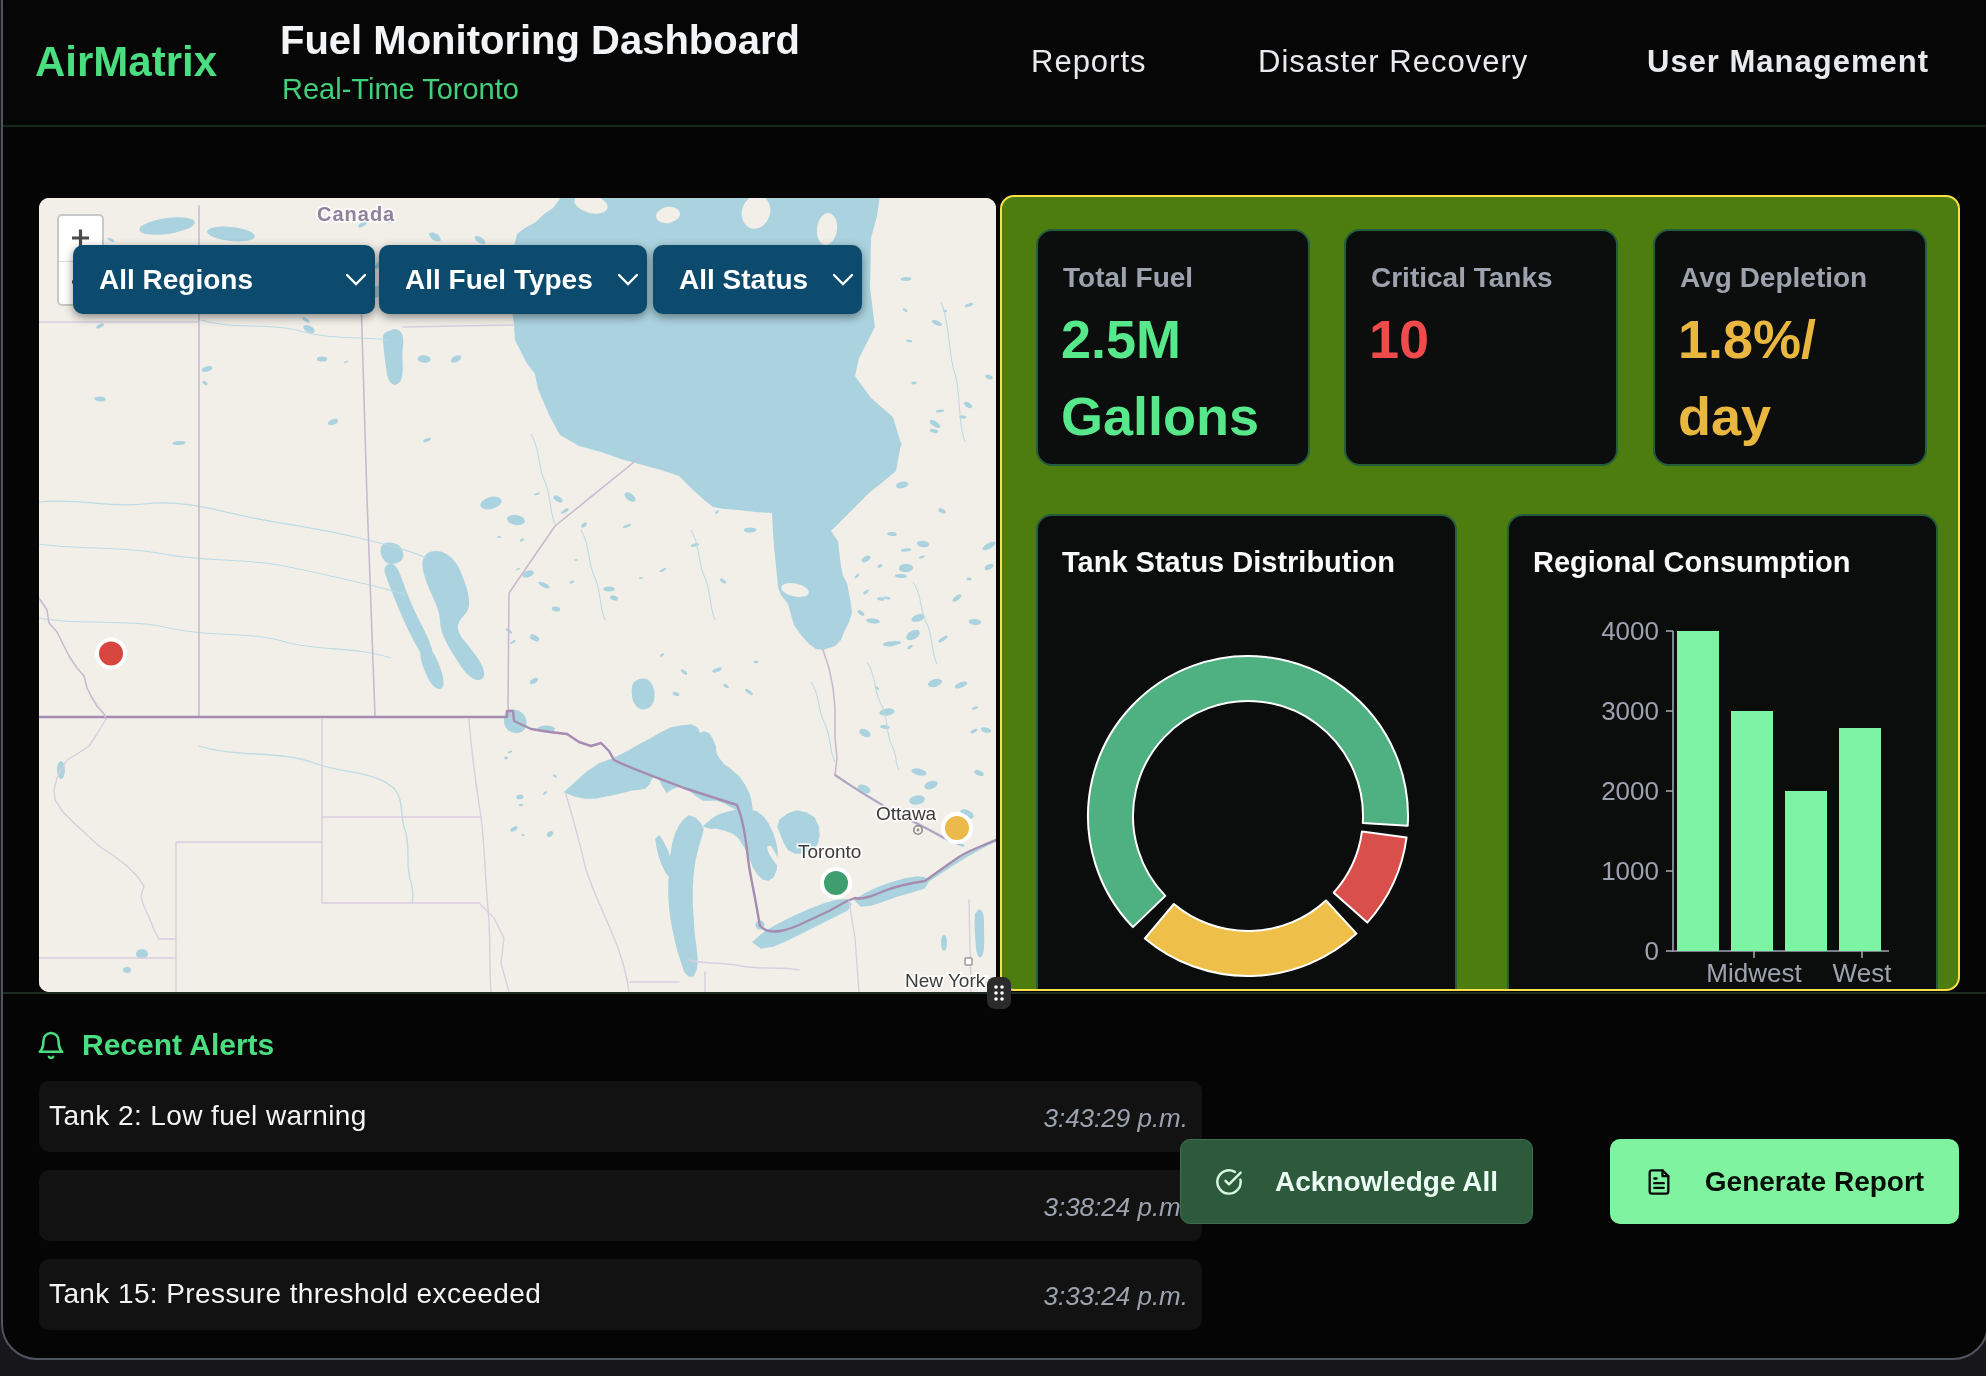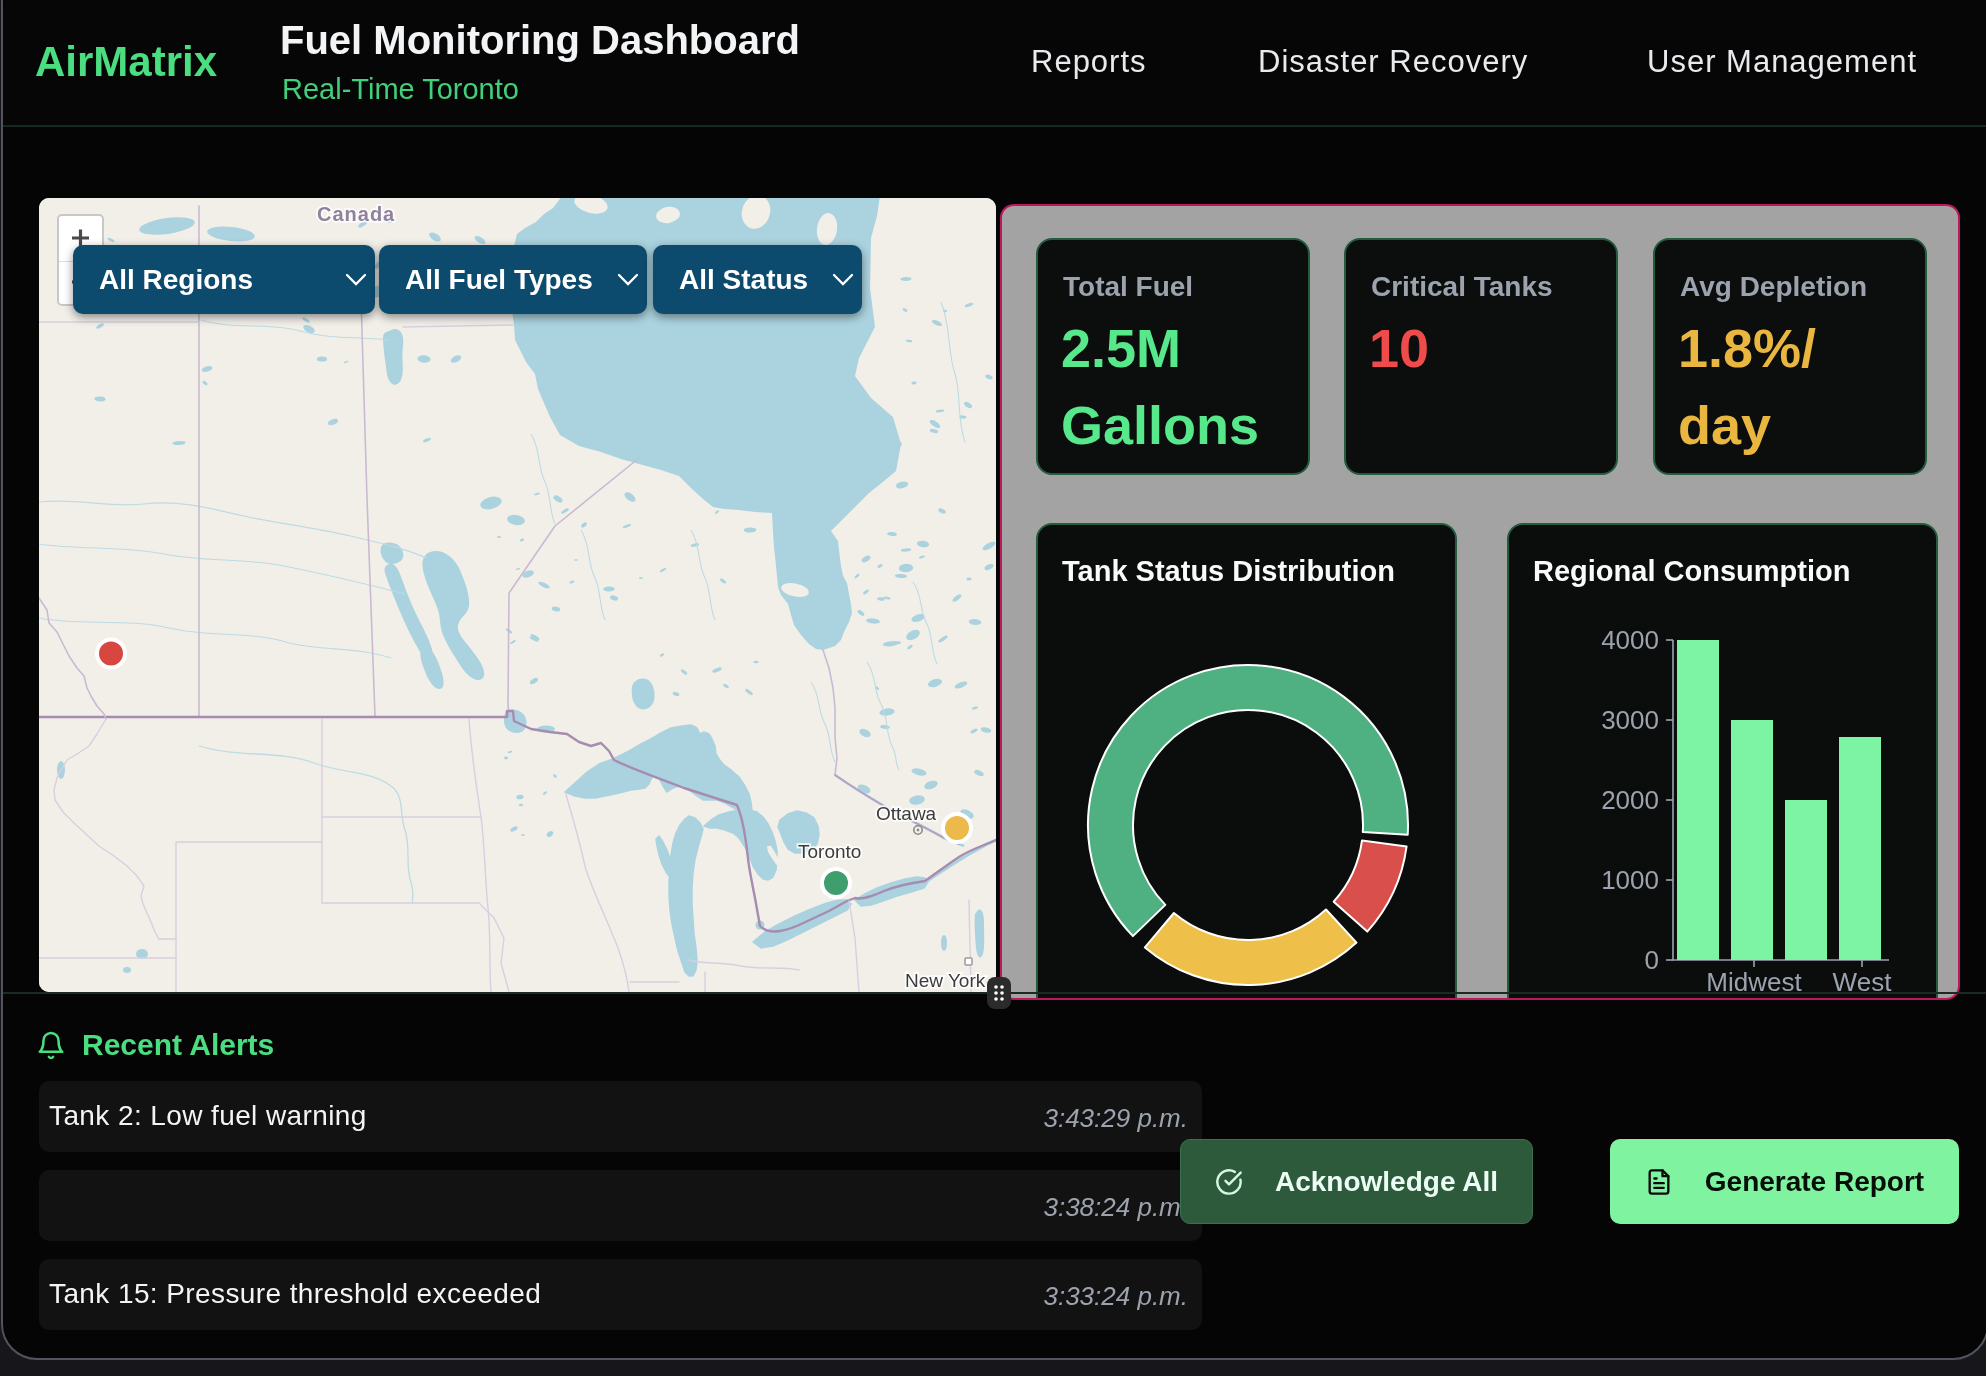--- a/index.html
+++ b/index.html
@@ -48,7 +48,7 @@
   <div class="hsub">Real-Time Toronto</div>
   <div class="nav" style="left:1028px;">Reports</div>
   <div class="nav" style="left:1255px;">Disaster Recovery</div>
-  <div class="nav" style="left:1644px;">User Management</div>
+  <div class="nav" style="left:1644px;font-weight:bold;">User Management</div>
 </div>
 
 <div class="map">

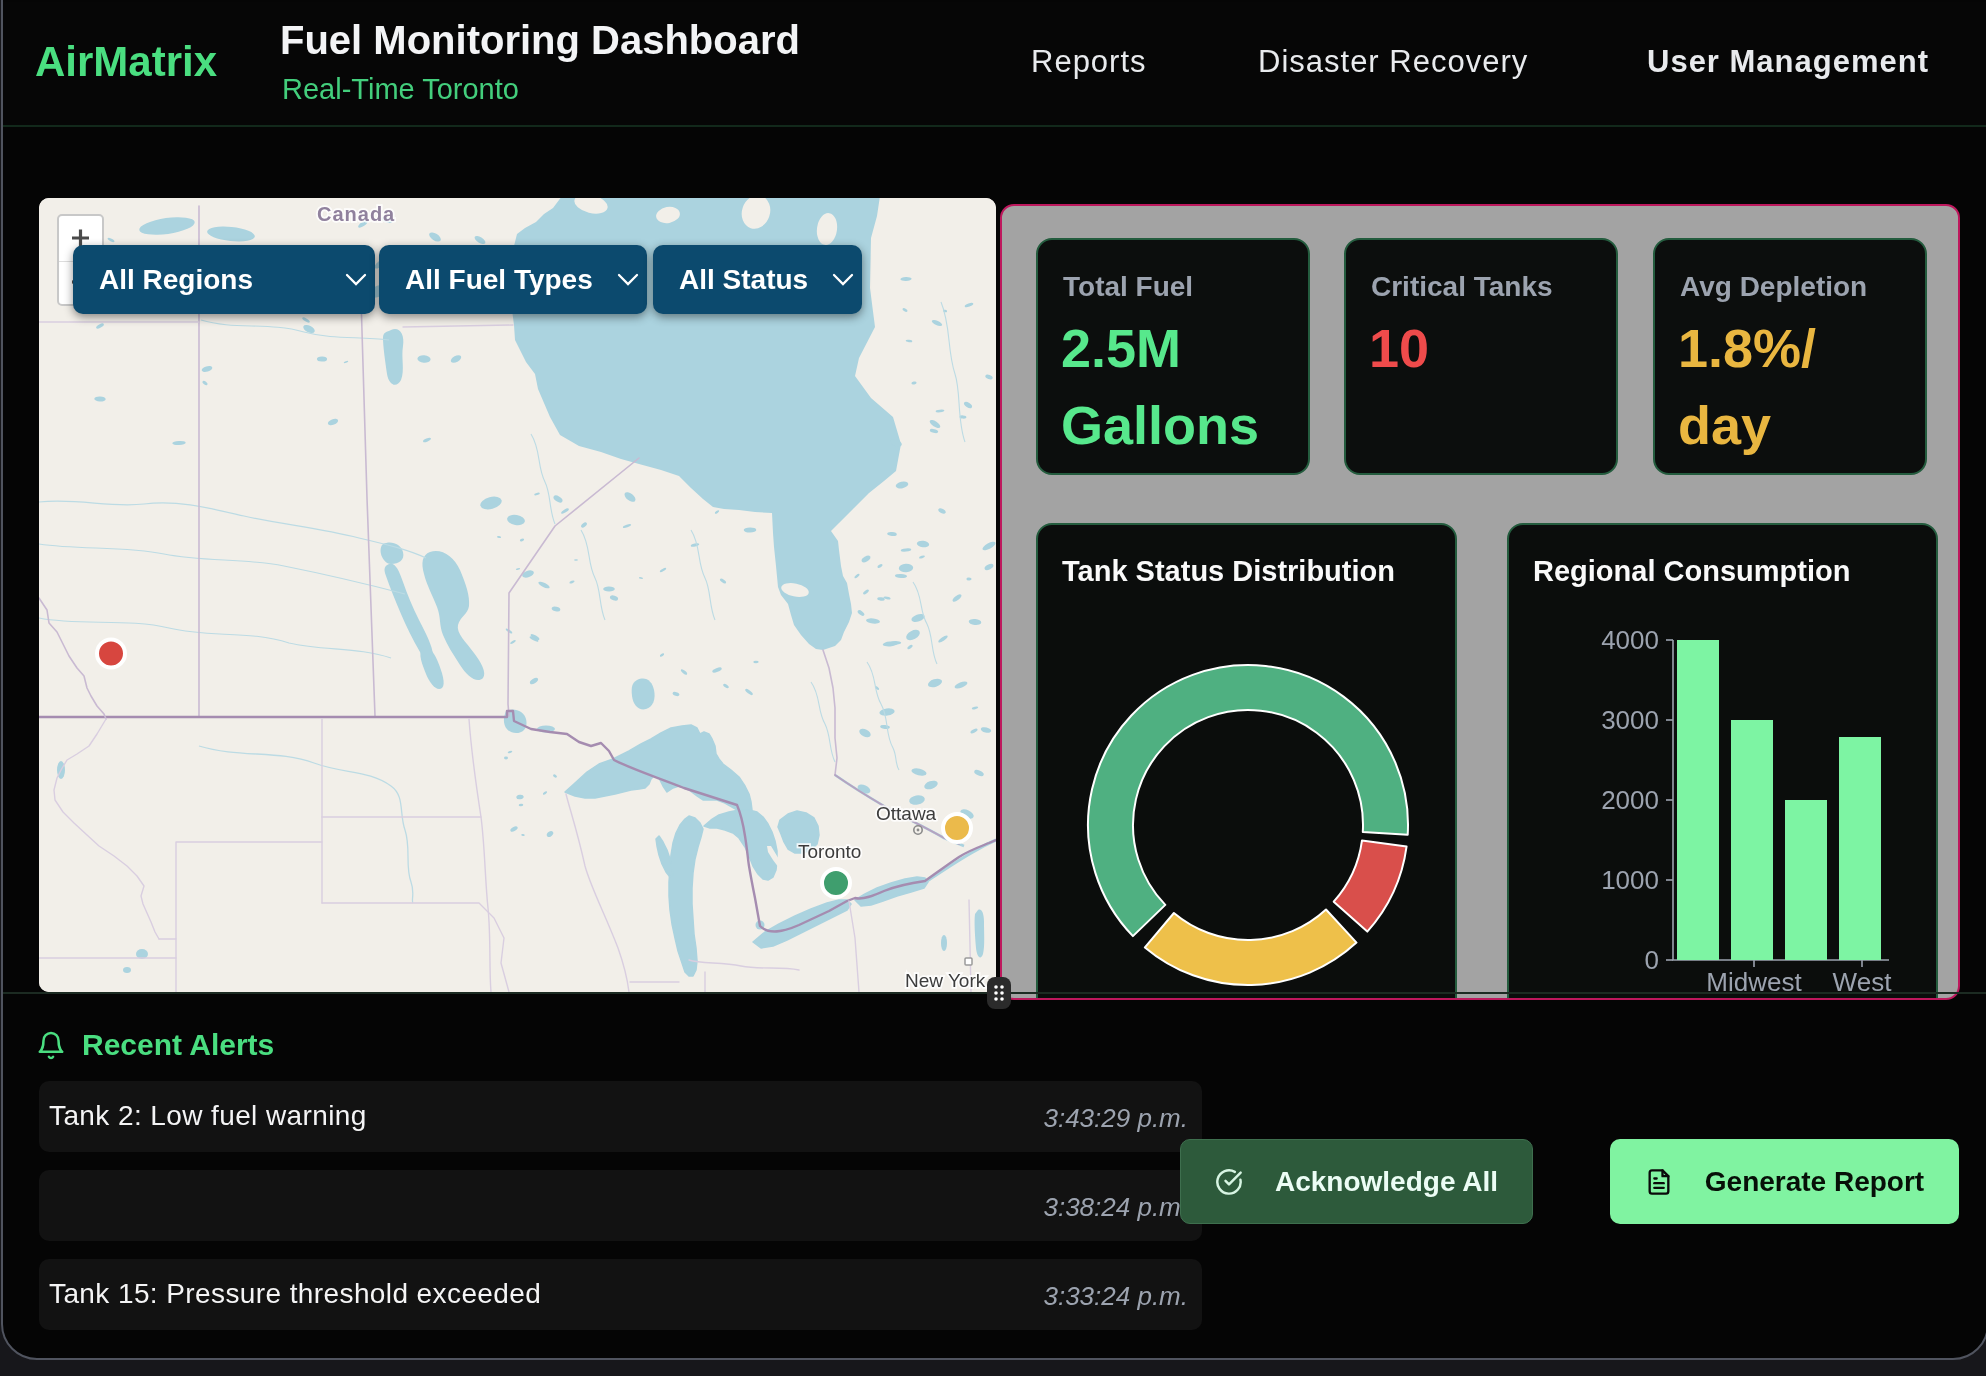--- a/index.html
+++ b/index.html
@@ -20,7 +20,7 @@
 .dd span { padding-left:26px; }
 .dd svg { position:absolute; right:8px; top:28px; }
 
-.panel { position:absolute; left:997px; top:202px; width:960px; height:796px; background:#a3a3a3; border:2px solid #be185d; border-radius:14px; overflow:hidden; }
+.panel { position:absolute; left:997px; top:193px; width:960px; height:796px; background:#4d7c0f; border:2px solid #fde047; border-radius:14px; overflow:hidden; }
 .scard { position:absolute; top:32px; width:274px; height:237px; background:#0c0e0d; border:2px solid #245c3e; border-radius:16px; }
 .slab { position:absolute; left:25px; top:31px; font-size:28px; font-weight:600; color:#9ca3af; }
 .sval { position:absolute; left:23px; top:70px; font-size:54px; font-weight:bold; line-height:77px; }

